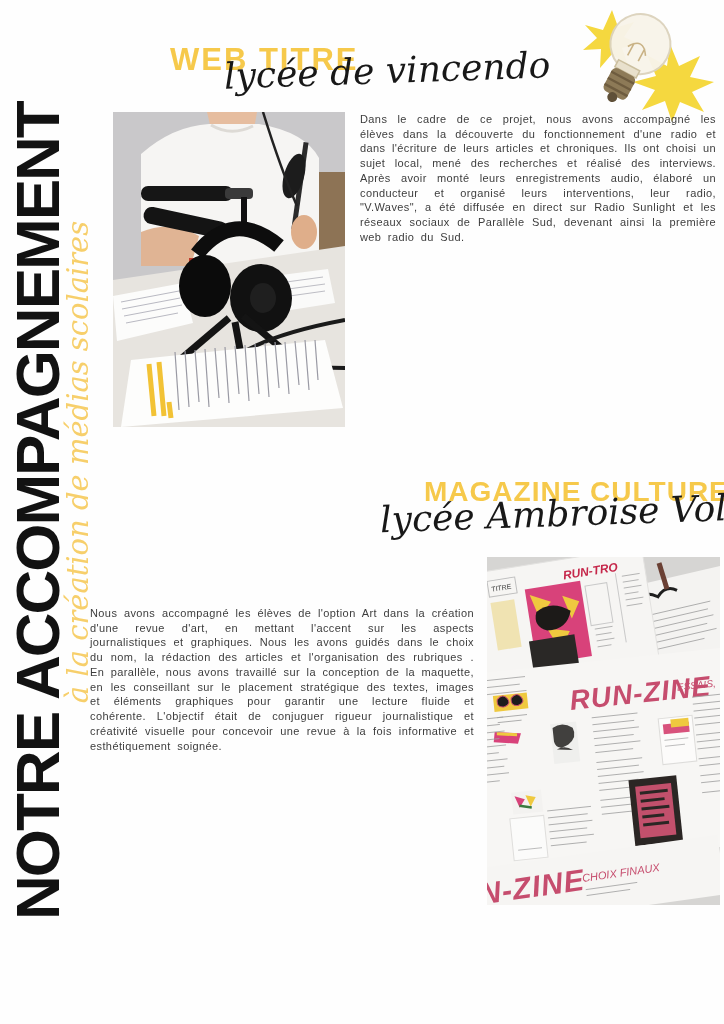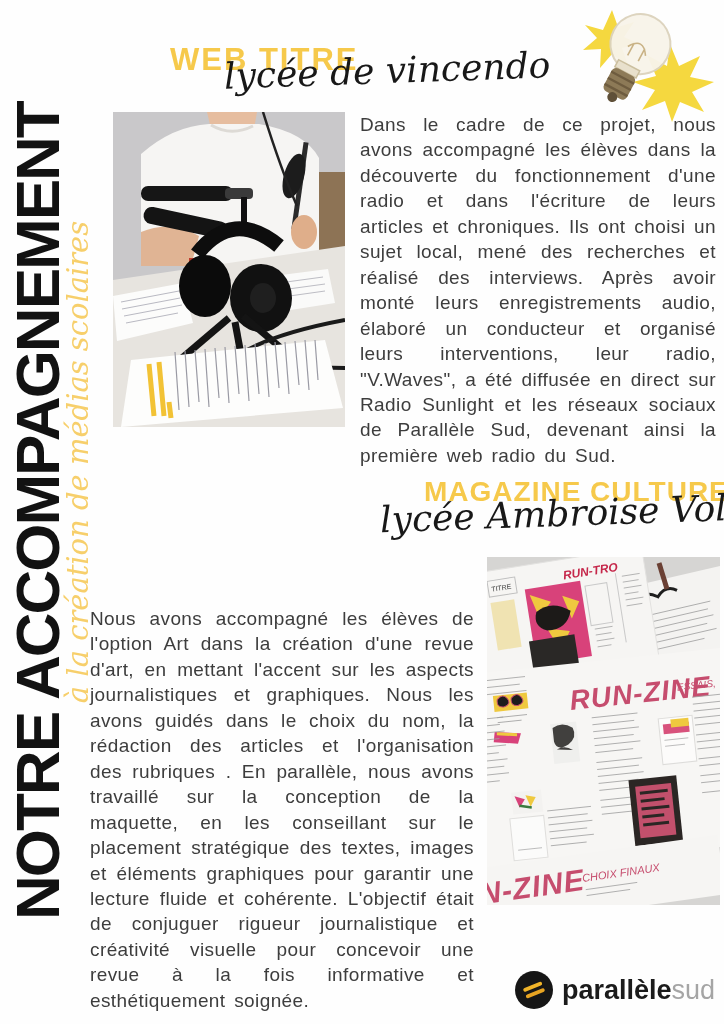--- a/index.html
+++ b/index.html
@@ -35,7 +35,7 @@
   .school2{left:380px;top:492px;font-size:36px;}
   
   .para{
-    position:absolute;color:#3D3D3D;font-size:19px;line-height:1.34;
+    position:absolute;color:#3D3D3D;font-size:11px;line-height:1.34;
     letter-spacing:0.4px;word-spacing:3px;text-align:justify;
   }
   .para1{left:360px;top:112px;width:356px;}

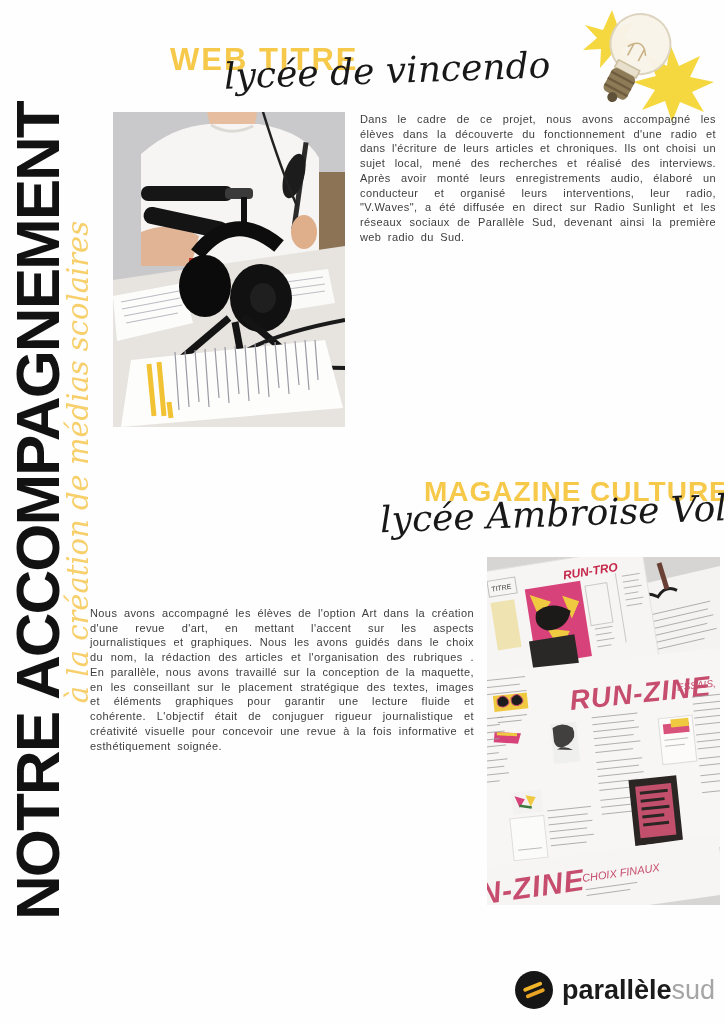--- a/index.html
+++ b/index.html
@@ -225,18 +225,6 @@
     </g>
   </svg>
 
-  <div class="logo">
-    <svg width="40" height="40" viewBox="0 0 40 40">
-      <circle cx="20" cy="20" r="19" fill="#161616"></circle>
-      <g transform="rotate(-22 20 20)">
-        <rect x="10" y="14.5" width="20" height="4" rx="2" fill="#F0B429"></rect>
-        <rect x="10" y="21.5" width="20" height="4" rx="2" fill="#E8A422"></rect>
-      </g>
-    </svg>
-    <div class="logo-text">
-      <span class="logo-bold">parallèle</span><span class="logo-light">sud</span>
-    </div>
-  </div>
 
 </div>
 

